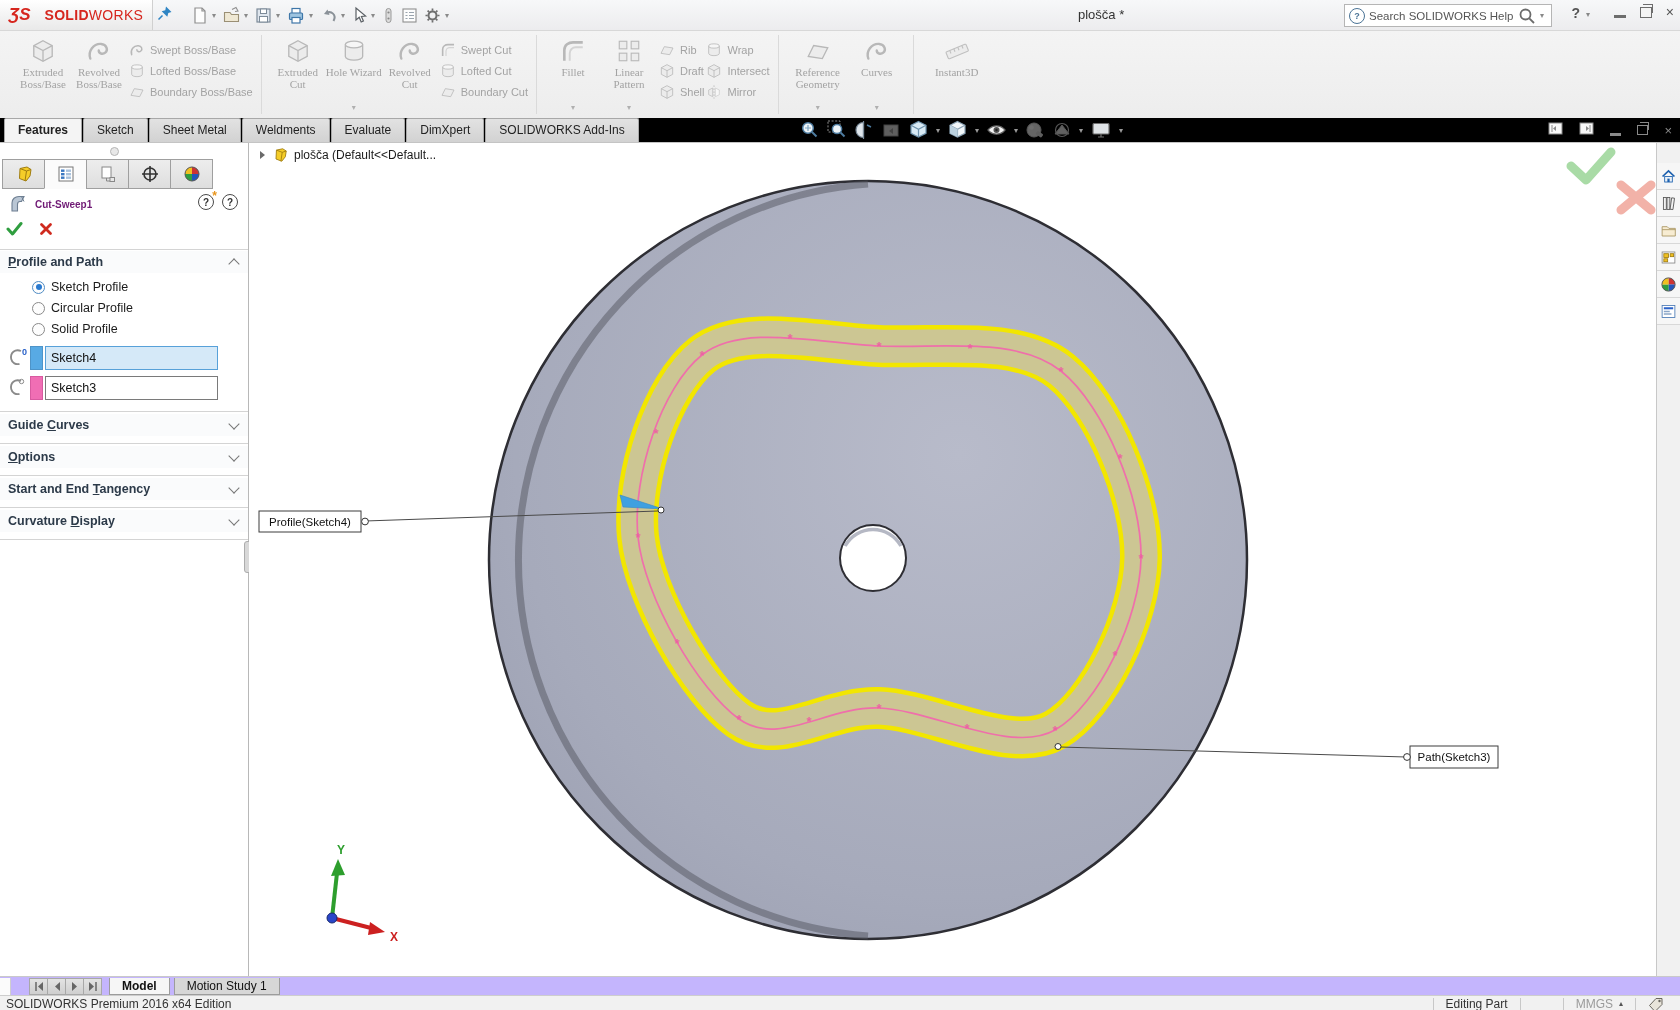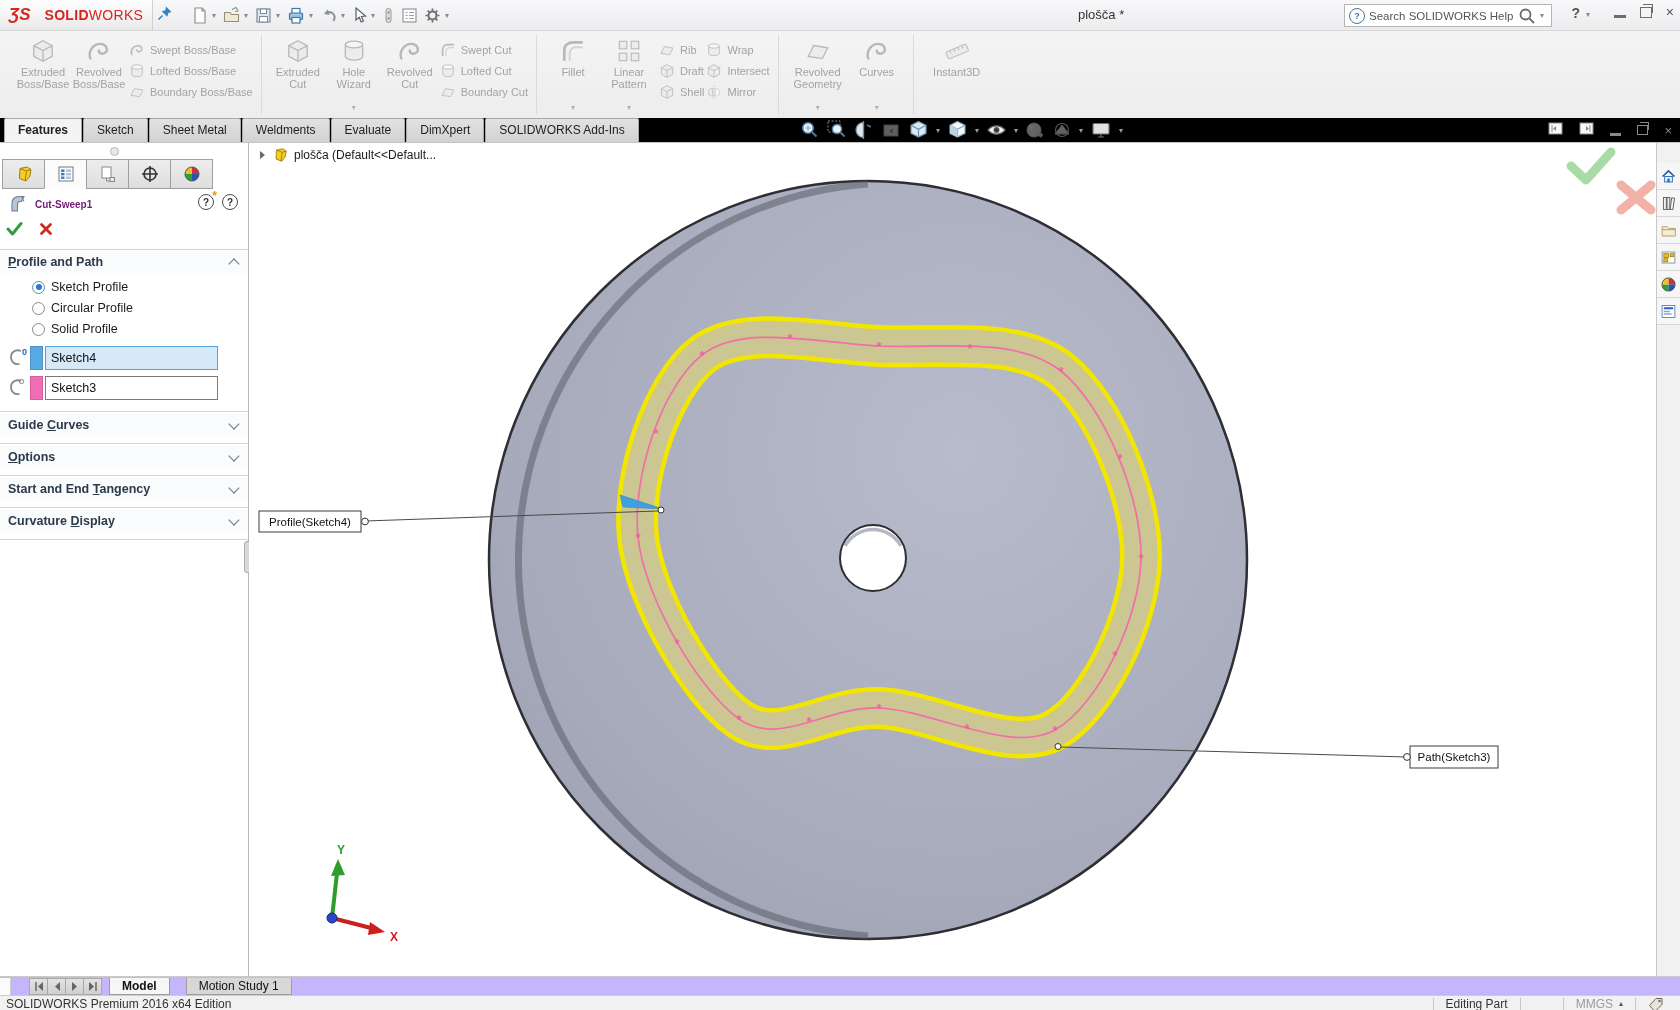--- a/index.html
+++ b/index.html
@@ -38,7 +38,7 @@
   .ribbon{height:87px;background:linear-gradient(#f4f4f4,#ededed);display:flex;align-items:stretch;padding-left:8px;}
   .rgroup{display:flex;align-items:flex-start;padding:5px 7px 0 7px;}
   .rsep{width:1px;background:#dadada;margin:4px 1px;}
-  .bb{position:relative;width:56px;min-height:76px;text-align:center;padding-top:2px;}
+  .bb{position:relative;width:56px;min-height:76px;text-align:center;padding-top:2px;font-family:Liberation Serif, serif;}
   .bicon{width:26px;height:26px;display:block;margin:0 auto;}
   .blabel{font-size:11px;color:#a3a3a3;line-height:12px;margin-top:2px;}
   .bcaret{position:absolute;bottom:2px;left:0;right:0;font-size:8px;color:#b0b0b0;}

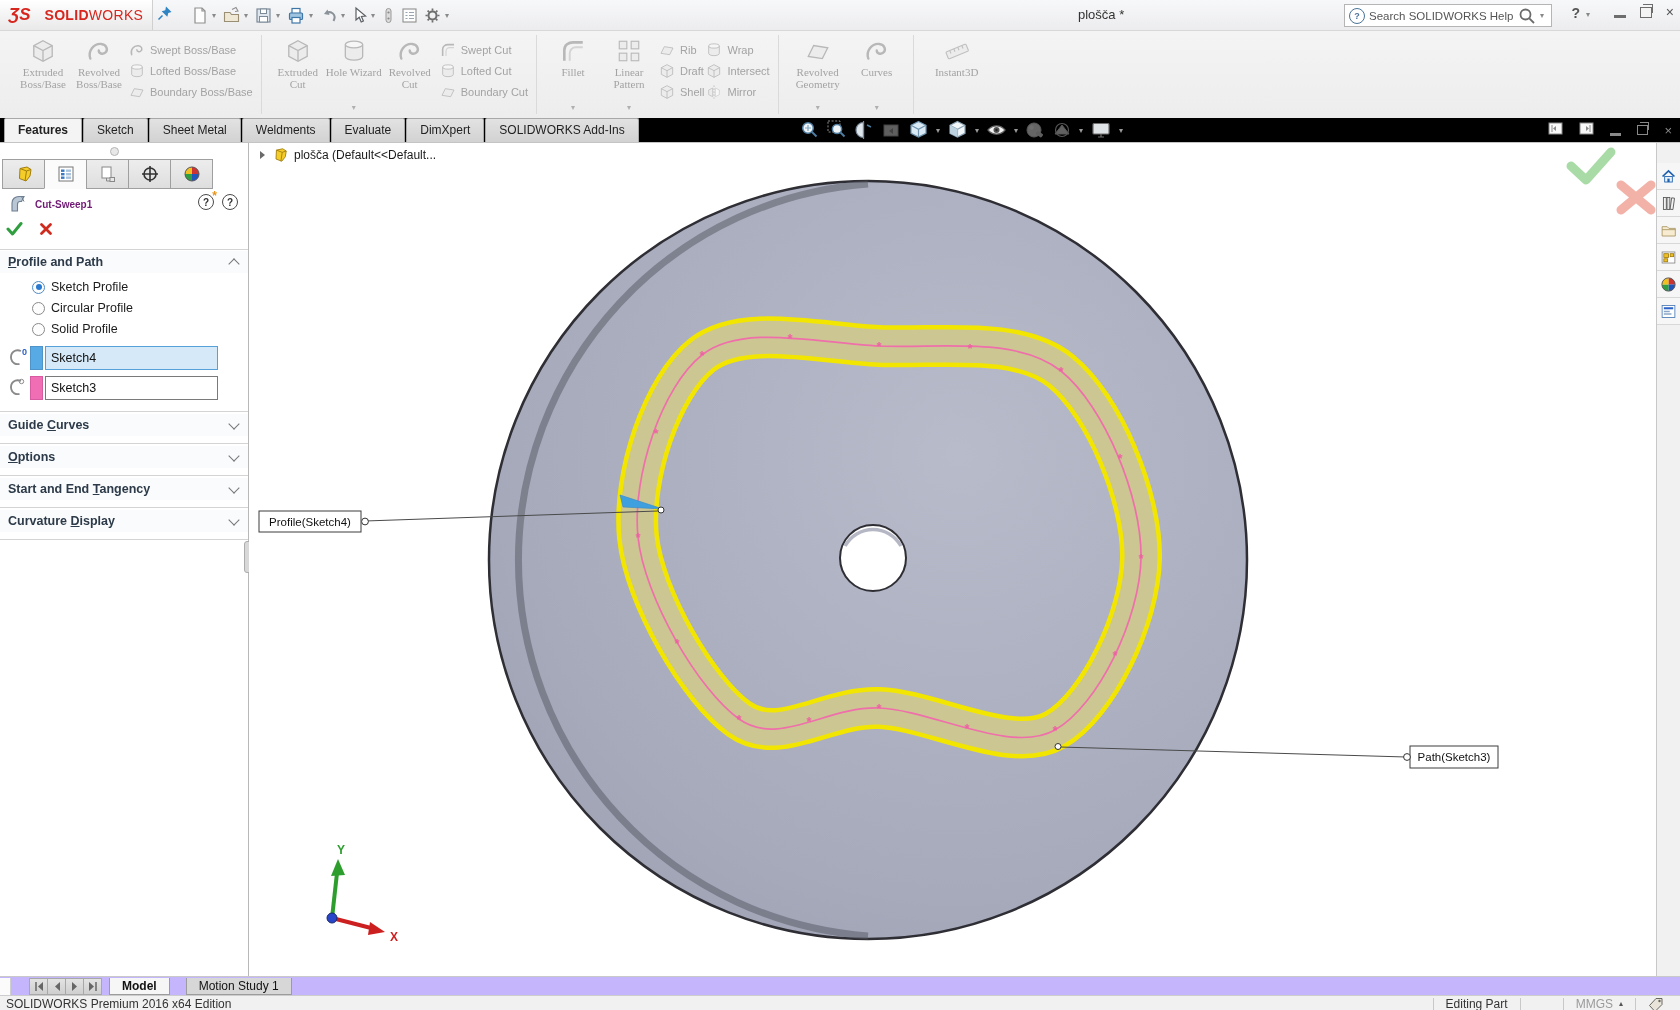--- a/index.html
+++ b/index.html
@@ -409,7 +409,7 @@
         <svg class="bicon">
             <use href="#s-sheet"></use>
           </svg>
-        <div class="blabel">Revolved Geometry</div>
+        <div class="blabel">Reference Geometry</div>
         <div class="bcaret">▾</div>
       </div>
       <div class="bb">

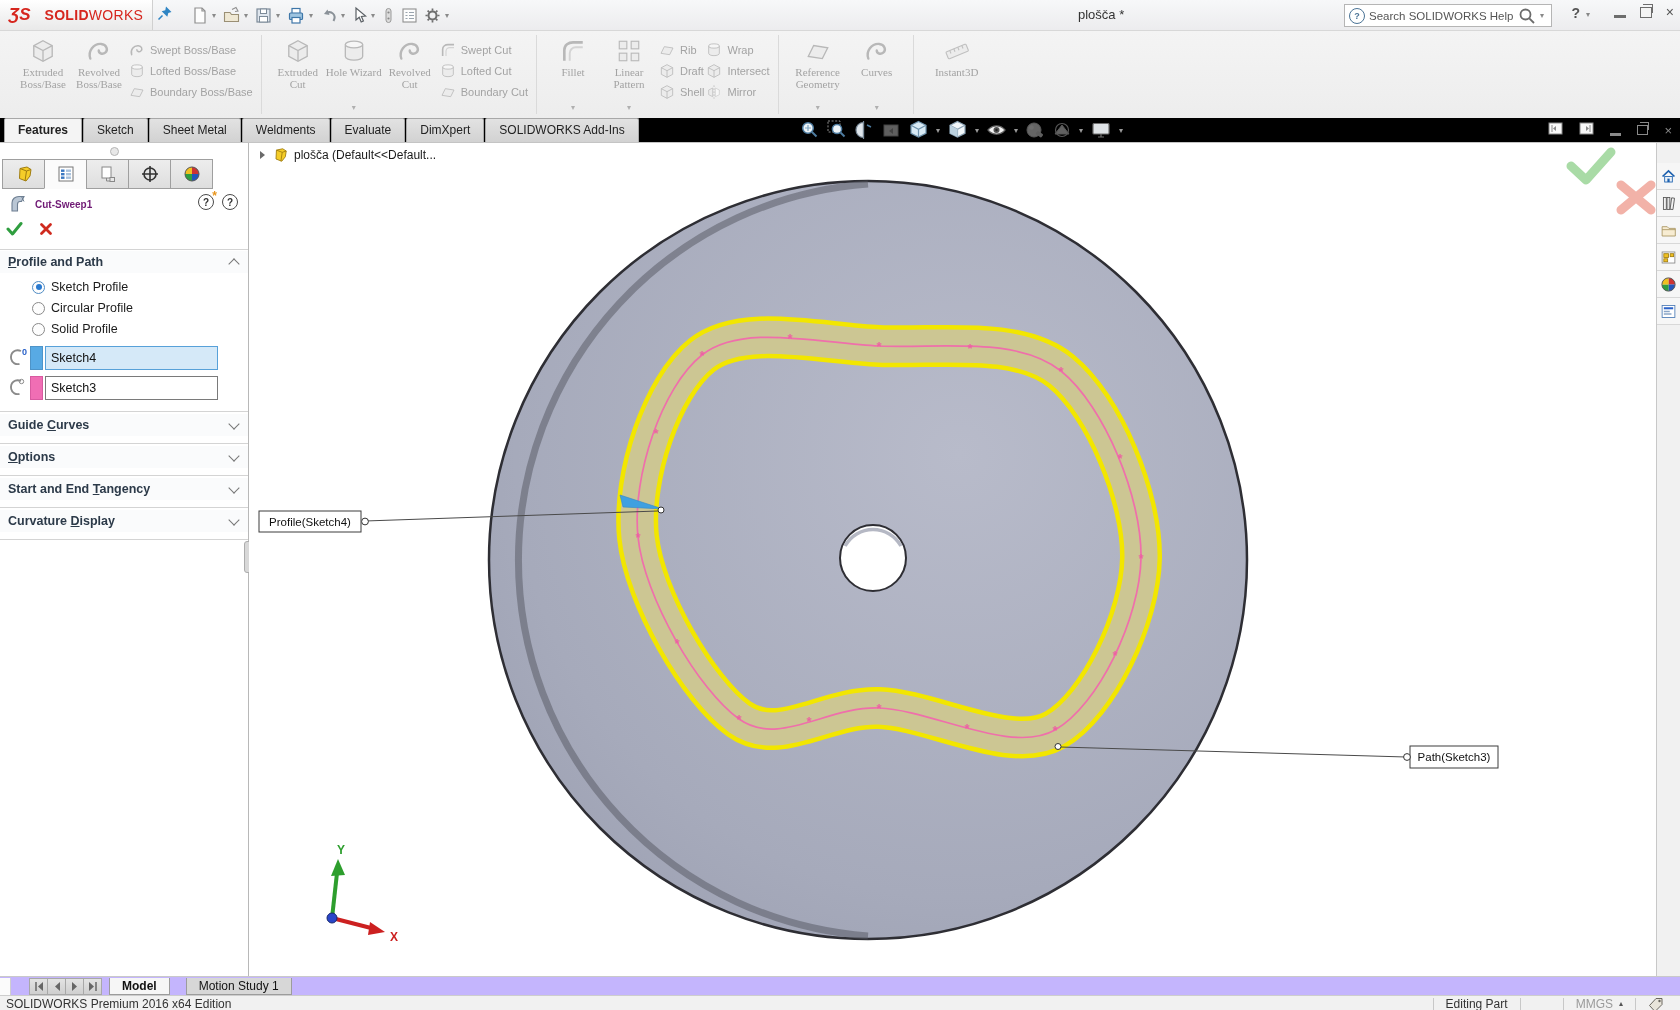--- a/index.html
+++ b/index.html
@@ -119,7 +119,7 @@
   .navb{width:17px;height:15px;background:linear-gradient(#e3e3e3,#cfcfcf);border:1px solid #a8a8a8;
     margin-right:-1px;display:flex;align-items:center;justify-content:center;}
   .mtab{height:16px;line-height:16px;padding:0 12px;font-size:12px;color:#111;
-    border:1px solid #9c9c9c;border-top:none;background:#d7d7d7;margin-left:16px;}
+    border:1px solid #9c9c9c;border-top:none;background:#d7d7d7;margin-left:4px;}
   .mtab.active{background:#f6f6f6;font-weight:bold;margin-left:8px;}
   .statusbar{height:16px;background:#f1f1f1;border-top:1px solid #cdcdcd;display:flex;align-items:center;
     font-size:12px;color:#333;position:relative;}

